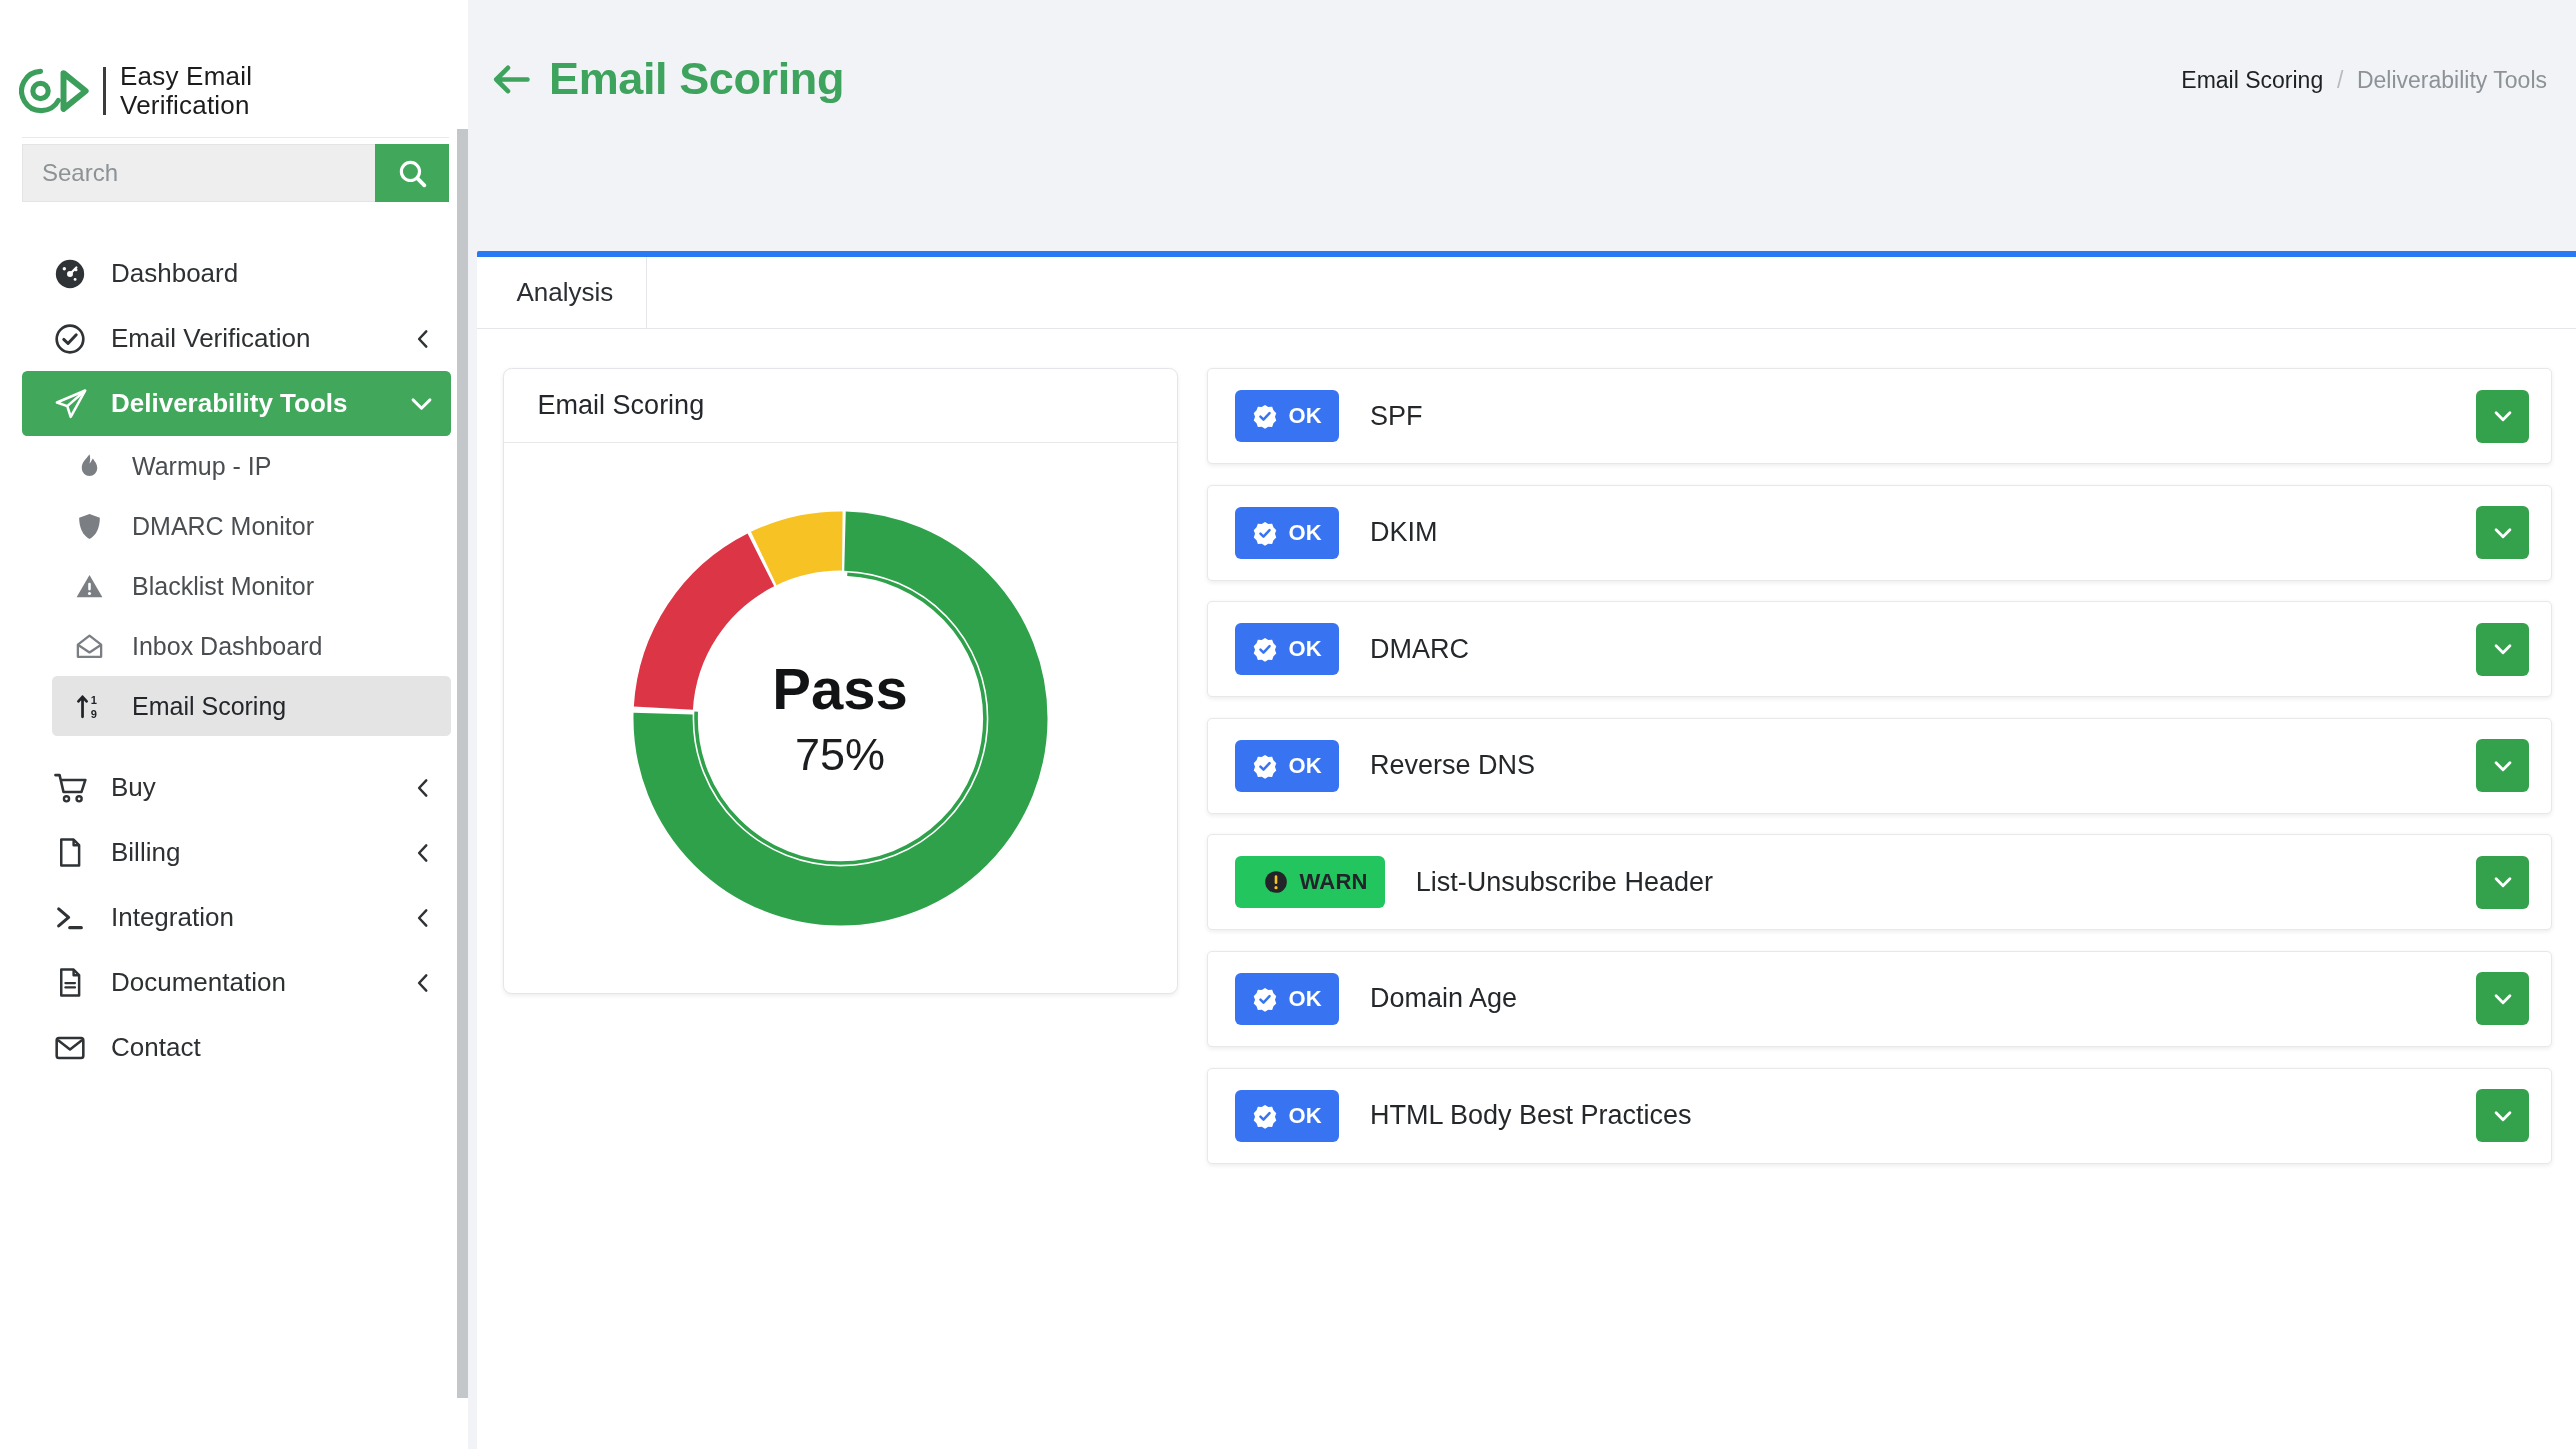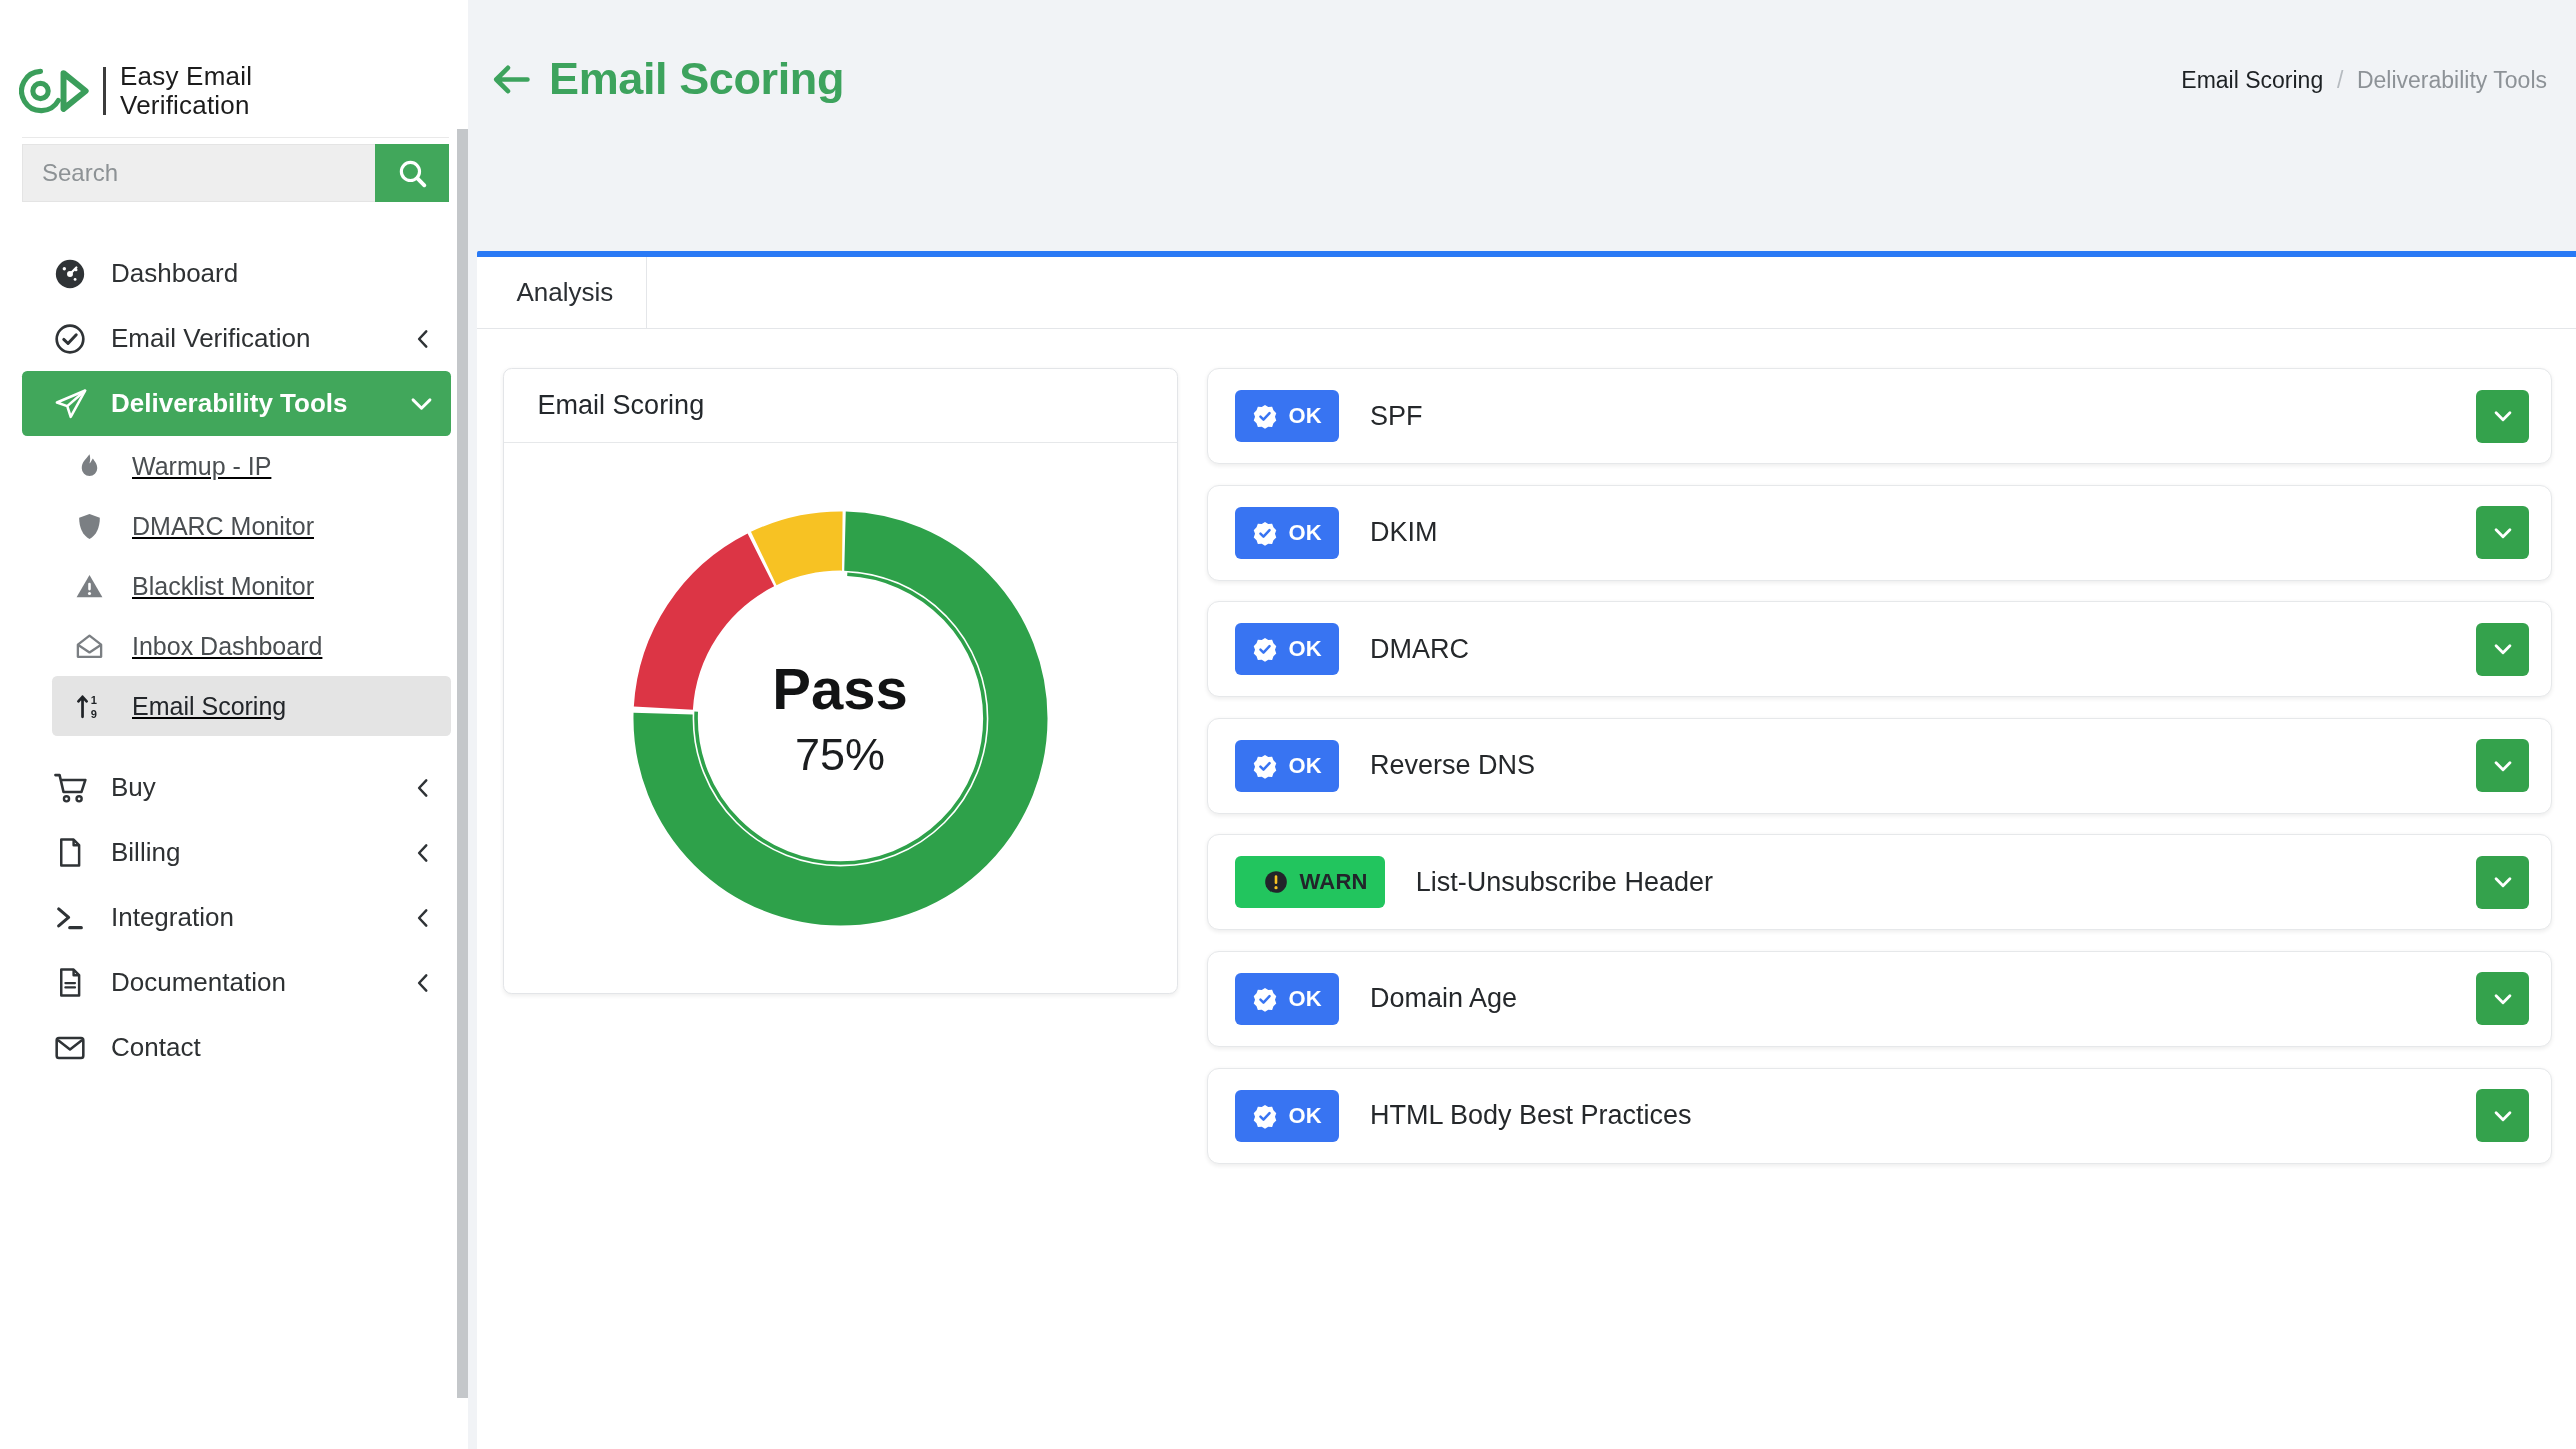--- a/index.html
+++ b/index.html
@@ -180,7 +180,7 @@
   .checks { flex: 1; display: flex; flex-direction: column; gap: 20.6px; }
   .check-row {
     height: 96px; background: #ffffff;
-    border: 0.9px solid #e6e8ea; border-radius: 12px;
+    border: 0.9px solid #e6e8ea; border-radius: 5px;
     box-shadow: 0 1.7px 4.3px rgba(0,0,0,.07);
     display: flex; align-items: center;
     padding: 0 22px 0 27.5px;

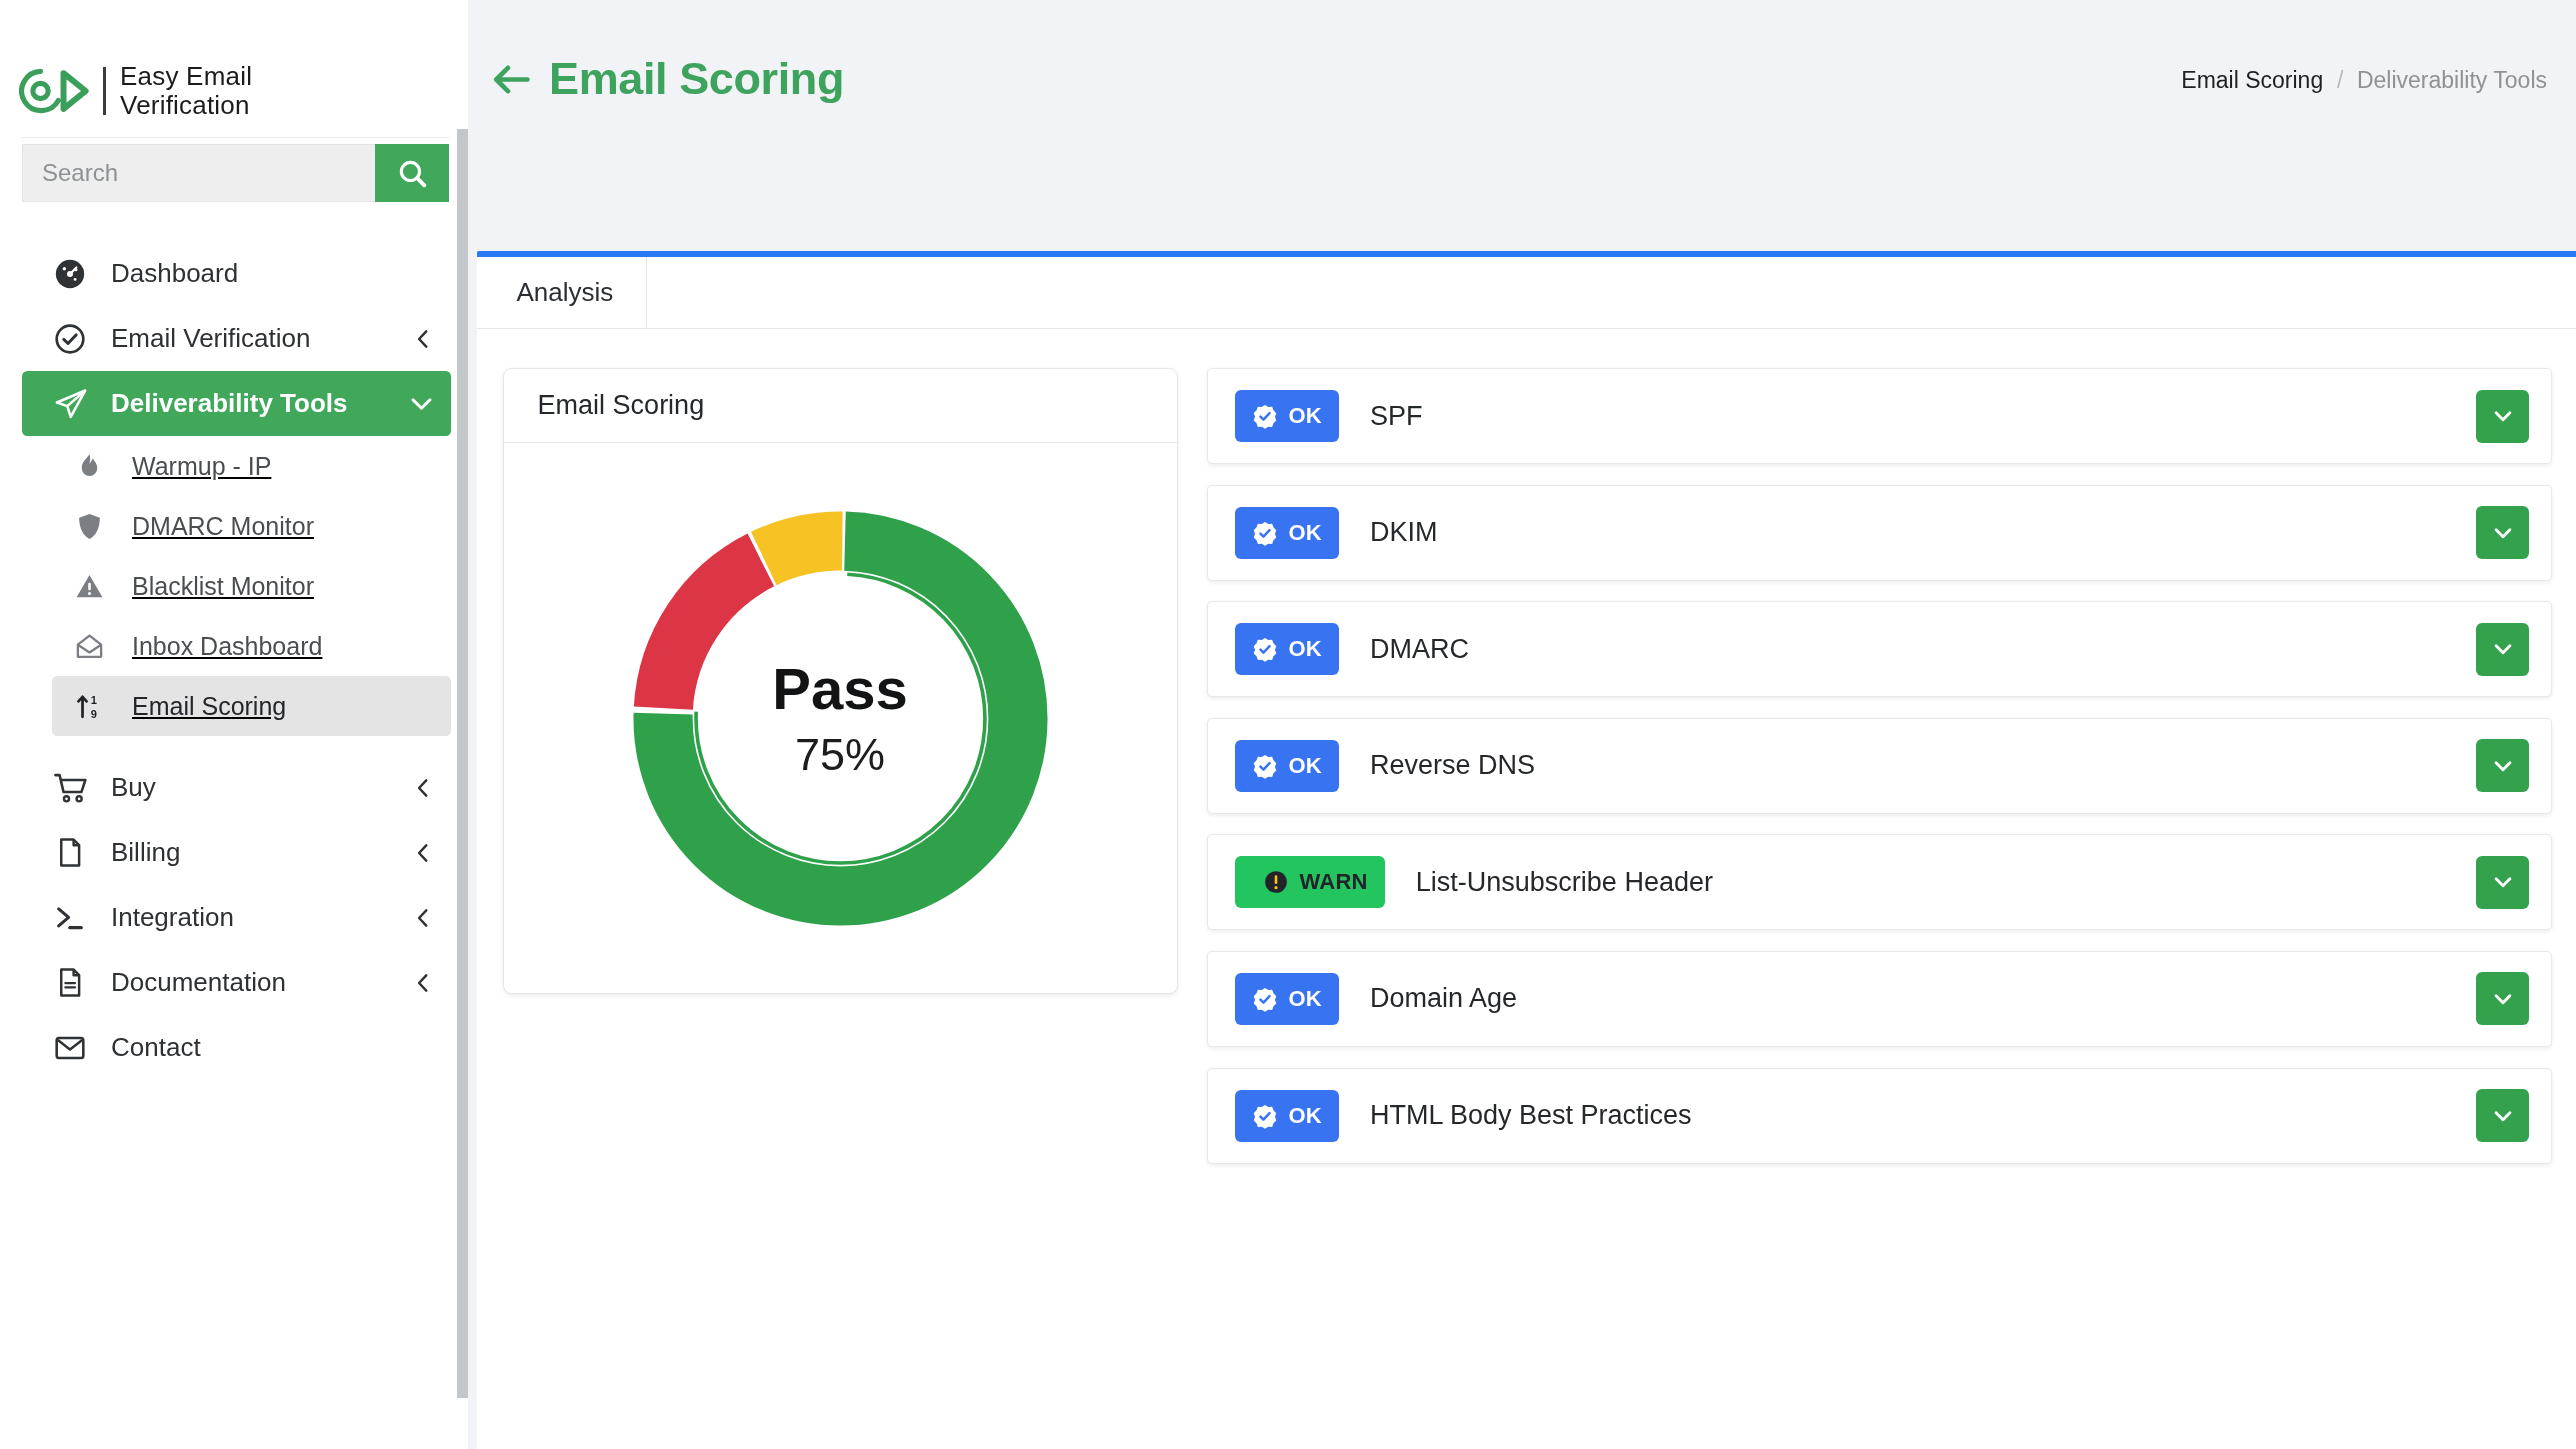--- a/index.html
+++ b/index.html
@@ -77,7 +77,7 @@
   }
   .nav-item.active { background: #41a75b; }
   .nav-item.active .lbl { color: #ffffff; font-weight: 600; }
-  .nav-item.sub { margin-left: 52px; height: 60px; padding-left: 22px; text-decoration: underline; }
+  .nav-item.sub { margin-left: 52px; height: 60px; padding-left: 22px; }
   .nav-item.sub .lbl { color: #4a4e51; font-size: 25px; }
   .nav-item.sub.selected { background: #e4e4e4; }
   .nav-item.sub.selected .lbl { color: #23262a; }

